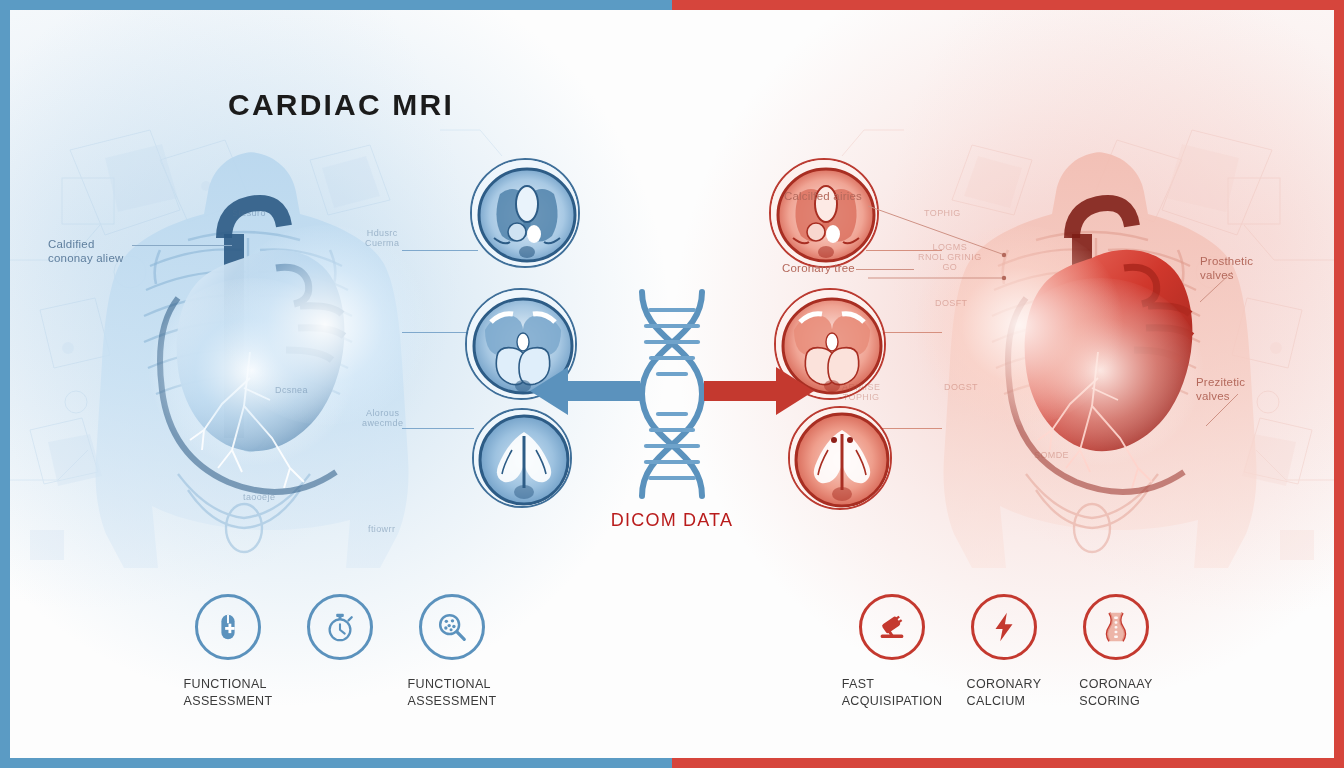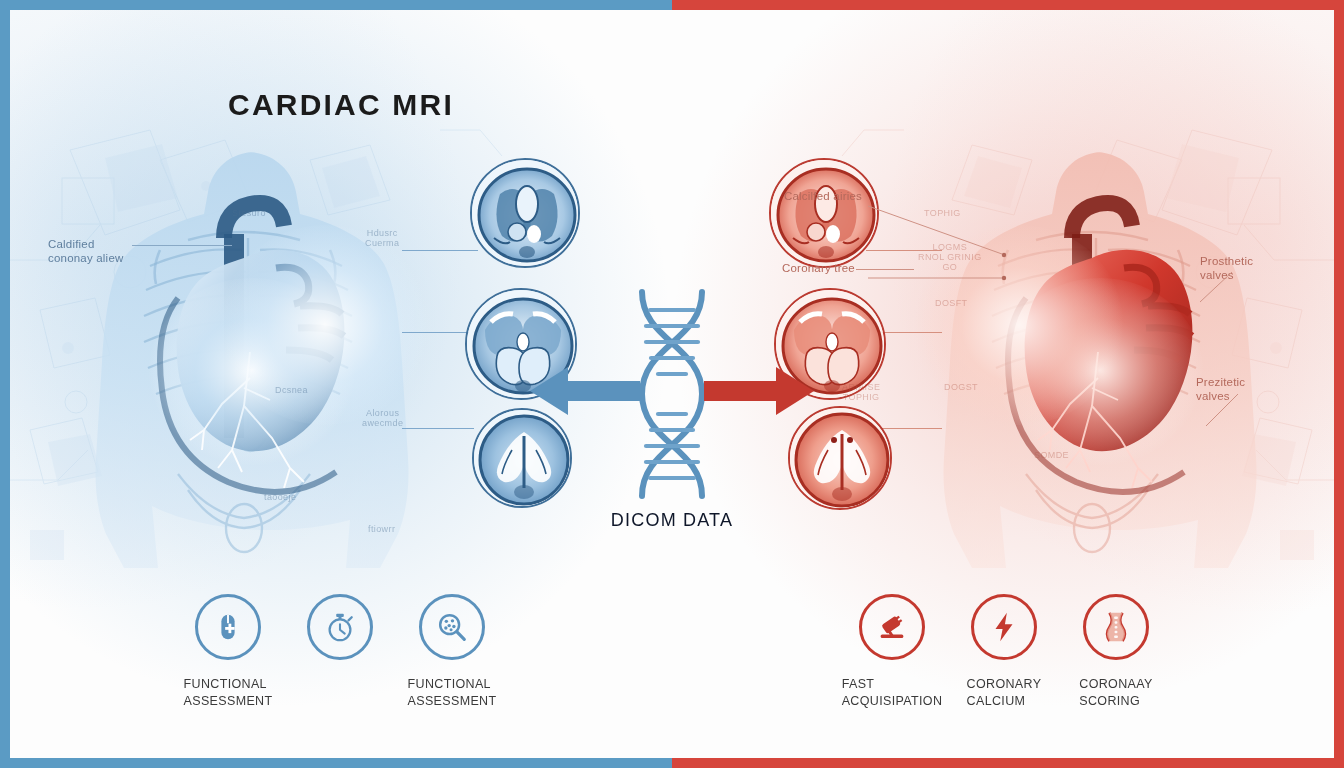--- a/index.html
+++ b/index.html
@@ -390,7 +390,7 @@
       <div class="ghost-text mri" style="left:355px; top:218px;">Hdusrc<br>Cuerma</div>
       <div class="ghost-text mri" style="left:265px; top:375px;">Dcsnea</div>
       <div class="ghost-text mri" style="left:352px; top:398px;">Alorous<br>awecmde</div>
-      <div class="ghost-text mri" style="left:254px; top:482px;">taooeje</div>
+      <div class="ghost-text mri" style="left:233px; top:482px;">taooeje</div>
       <div class="ghost-text mri" style="left:358px; top:514px;">ftiowrr</div>
 
       <div class="feature-row mri">

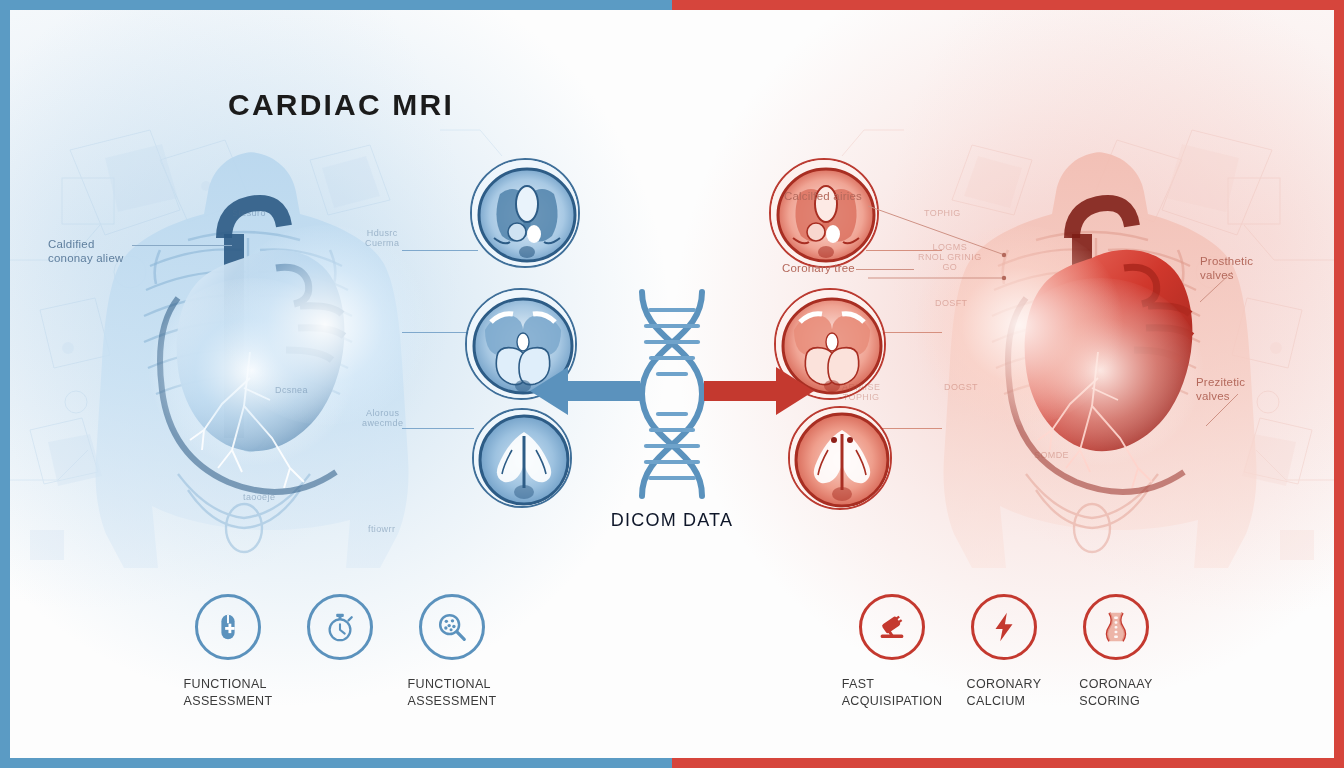--- a/index.html
+++ b/index.html
@@ -146,7 +146,7 @@
     text-align: center;
     font-size: 18px;
     letter-spacing: 1.2px;
-    color: #0f172a;
+    color: #b91c1c;
   }
 
   

